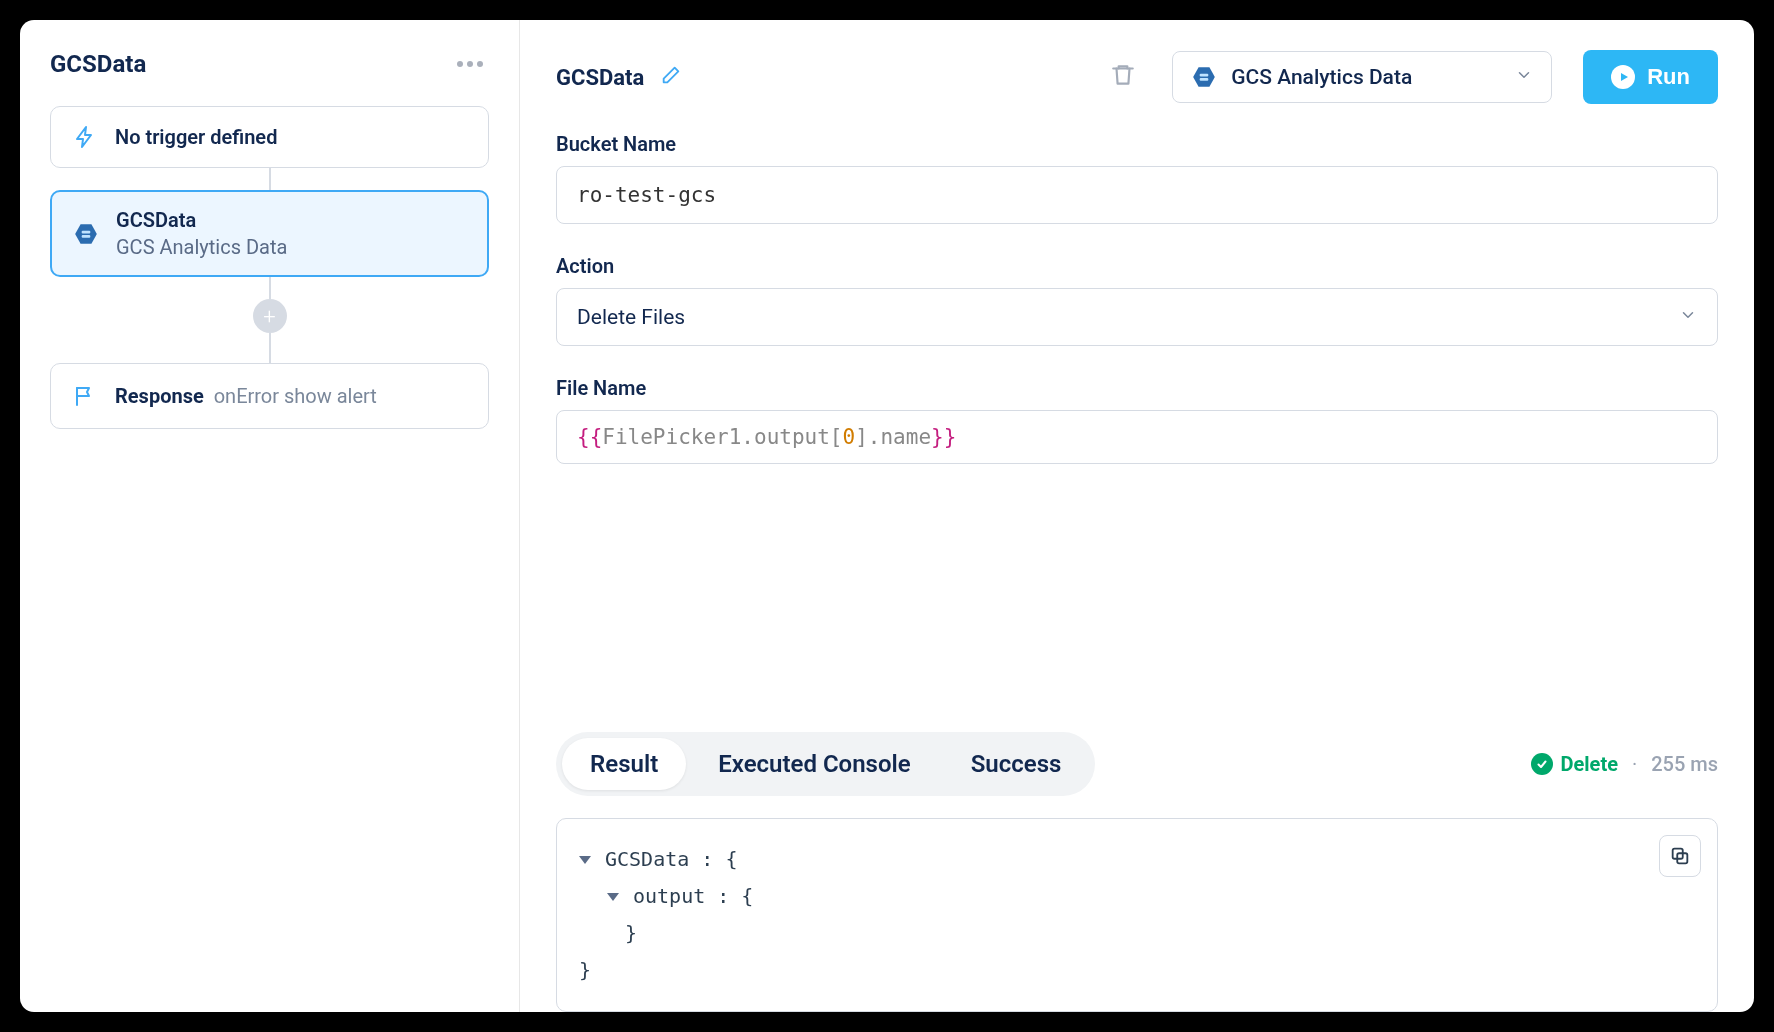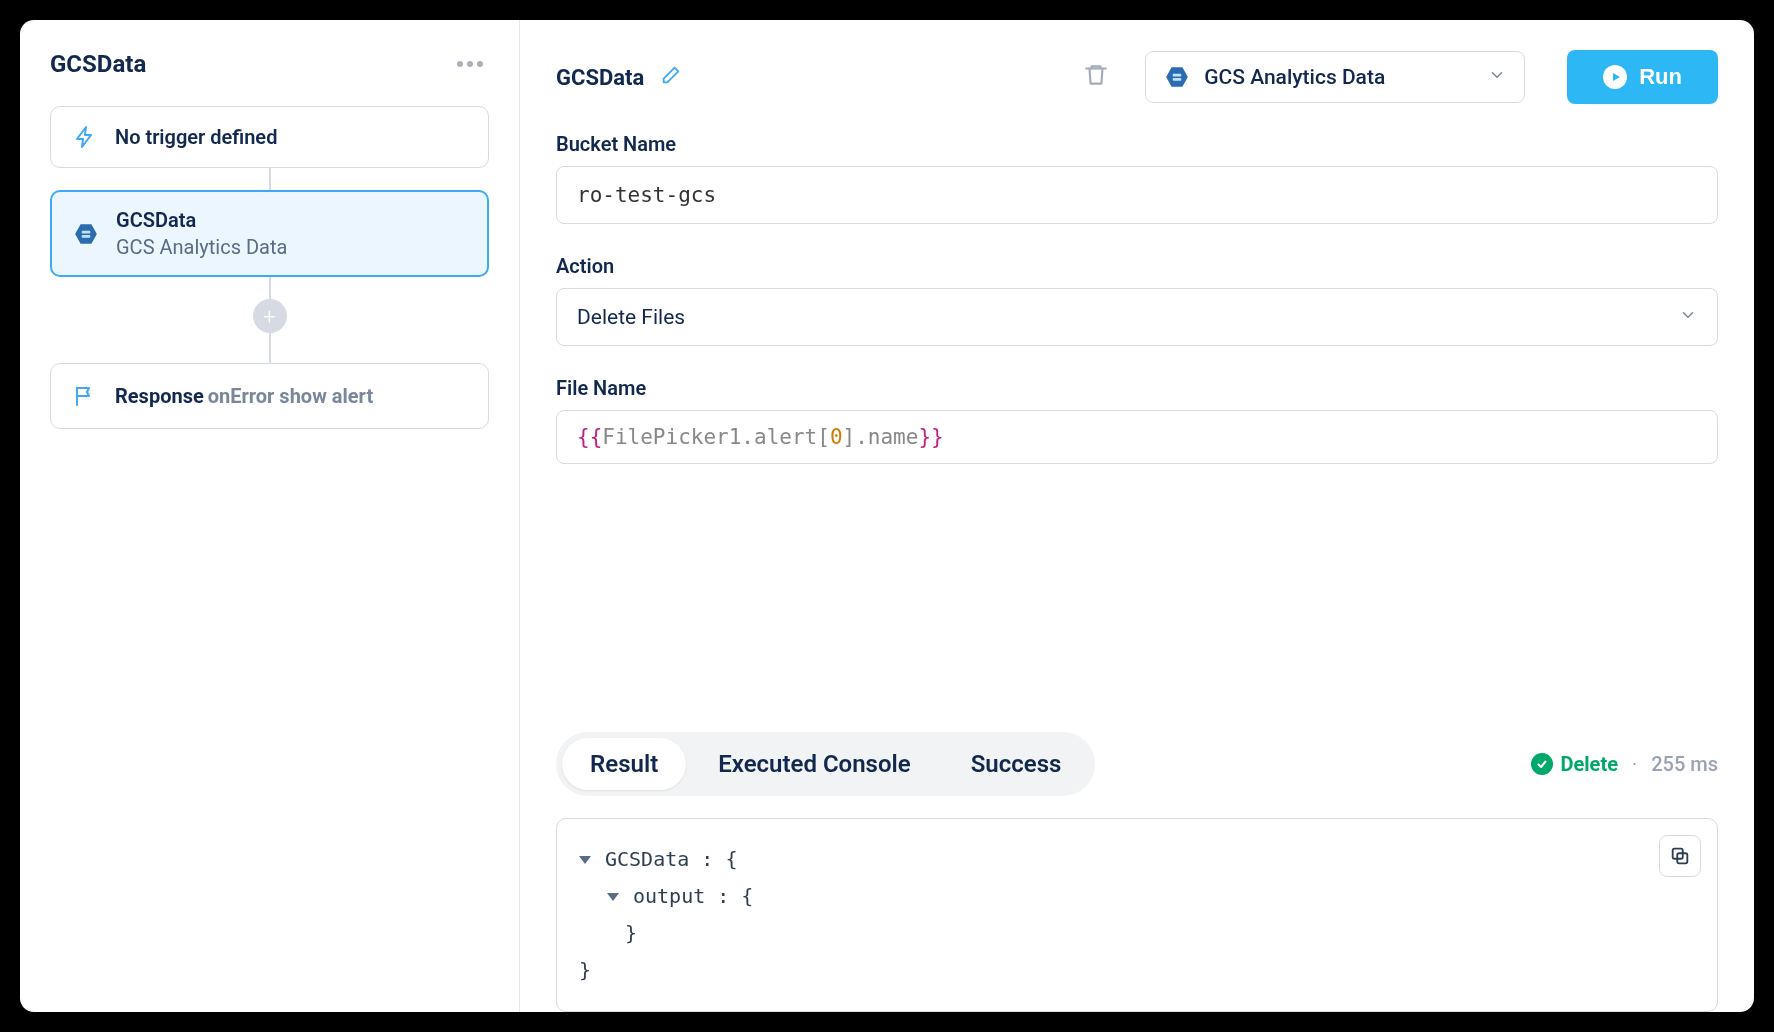--- a/index.html
+++ b/index.html
@@ -183,14 +183,14 @@
     color: #fff;
     border: none;
     border-radius: 8px;
-    padding: 14px 36px;
+    padding: 14px 28px;
     font-size: 22px;
     font-weight: 700;
     cursor: pointer;
     display: flex;
     align-items: center;
     gap: 12px;
-    margin-left: 26px;
+    margin-left: 15px;
   }
   .run-btn .play {
     width: 24px;

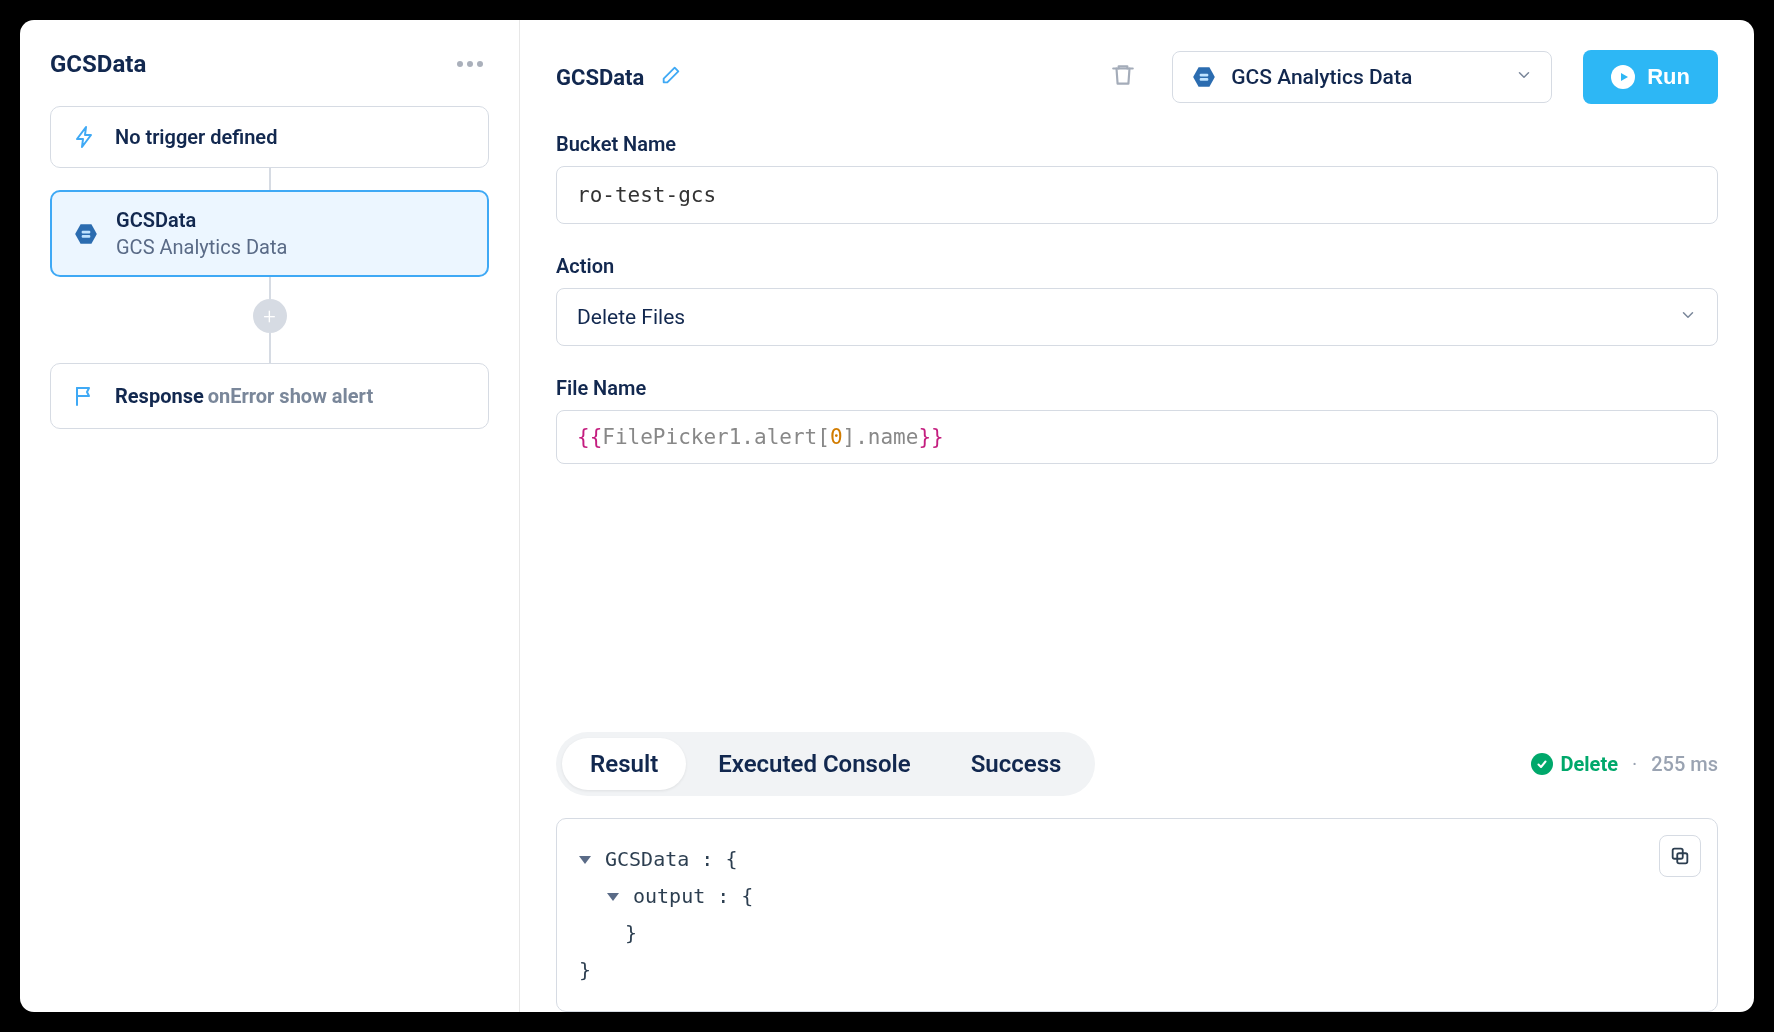--- a/index.html
+++ b/index.html
@@ -130,7 +130,8 @@
   .response-sub {
     font-size: 20px;
     color: #7a879a;
-    font-weight: 700;
+    margin-left: 6px;
+    font-weight: 400;
     text-align: right;
   }
   

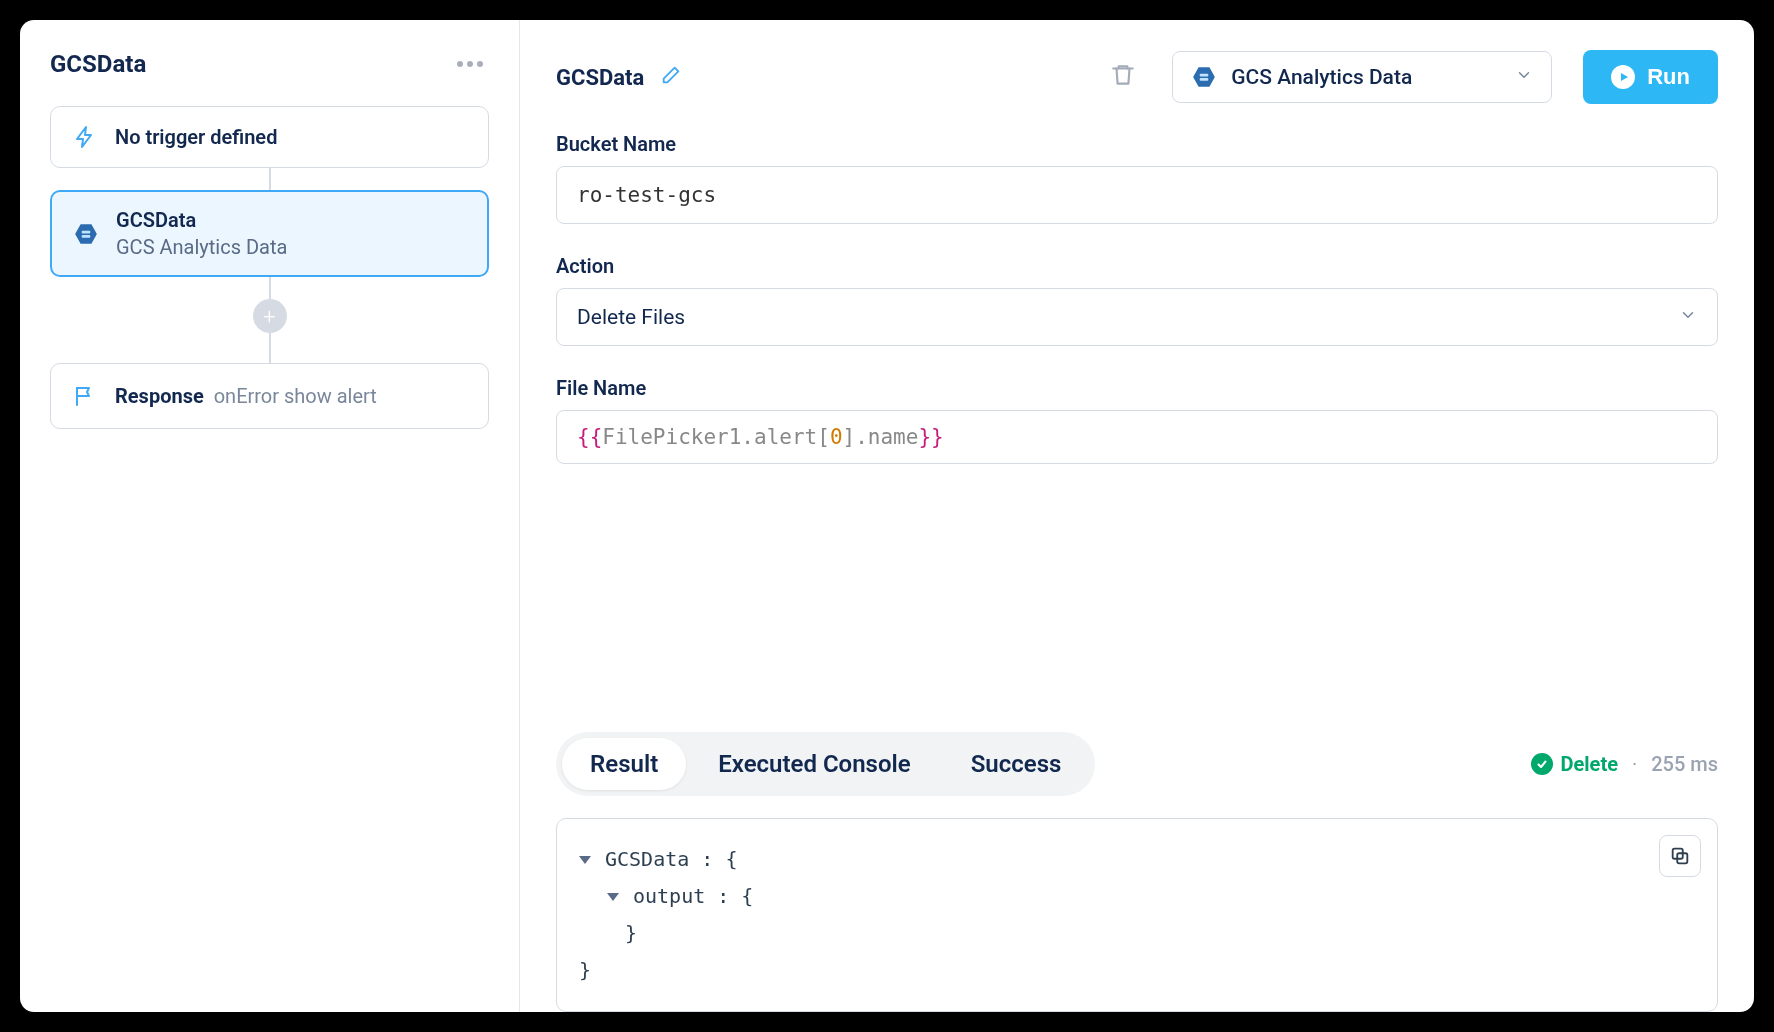--- a/index.html
+++ b/index.html
@@ -460,7 +460,7 @@
       <div class="field">
         <label class="field-label">File Name</label>
         <div class="code-field">
-          <span><span class="br">{{</span><span class="mid">FilePicker1.alert[</span><span class="num">0</span><span class="mid">].name</span><span class="br">}}</span></span>
+          <span><span class="br">{{</span><span class="mid">FilePicker1.output[</span><span class="num">0</span><span class="mid">].name</span><span class="br">}}</span></span>
         </div>
       </div>
     </div>

